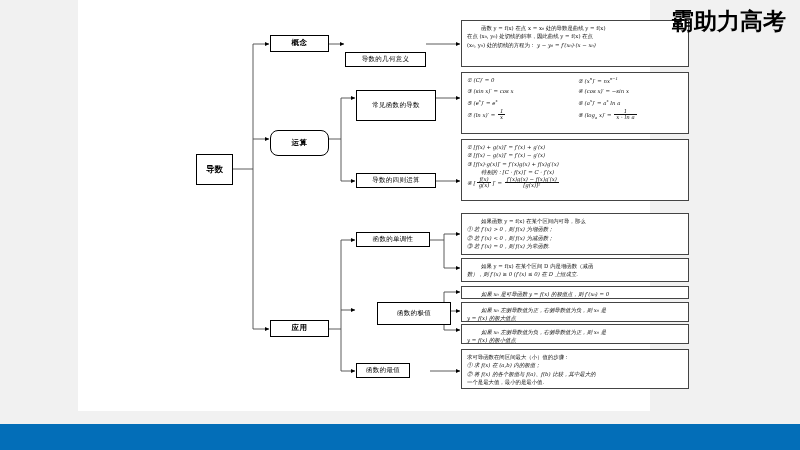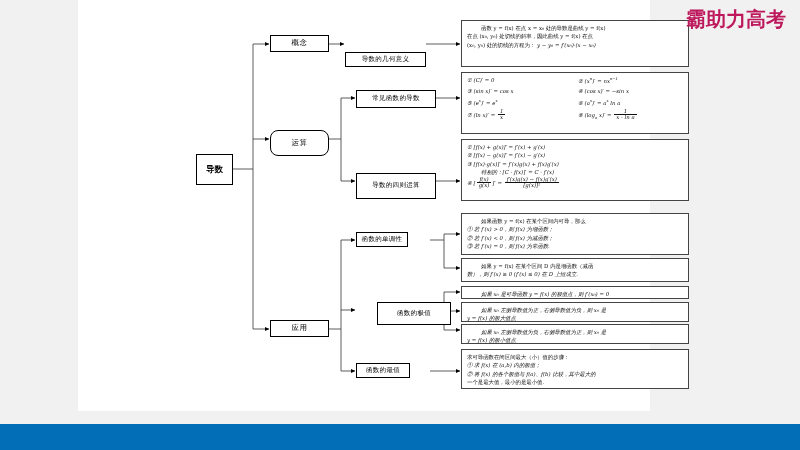--- a/index.html
+++ b/index.html
@@ -39,9 +39,9 @@
   #watermark {
     position: absolute;
     right: 14px; top: 6px;
-    font-size: 20px;
+    font-size: 23px;
     font-weight: bold;
-    color: #be185d;
+    color: #000000;
     letter-spacing: 0px;
     font-family: "DejaVu Sans", sans-serif;
     white-space: nowrap;

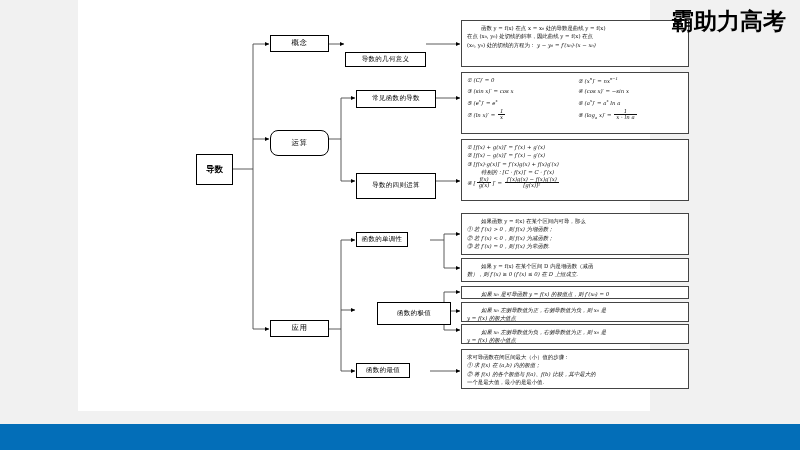--- a/index.html
+++ b/index.html
@@ -75,7 +75,7 @@
     justify-content: center;
   }
   .node.lvl2 {
-    font-weight: normal;
+    font-weight: bold;
     font-size: 7.5px;
     letter-spacing: 0.5px;
   }

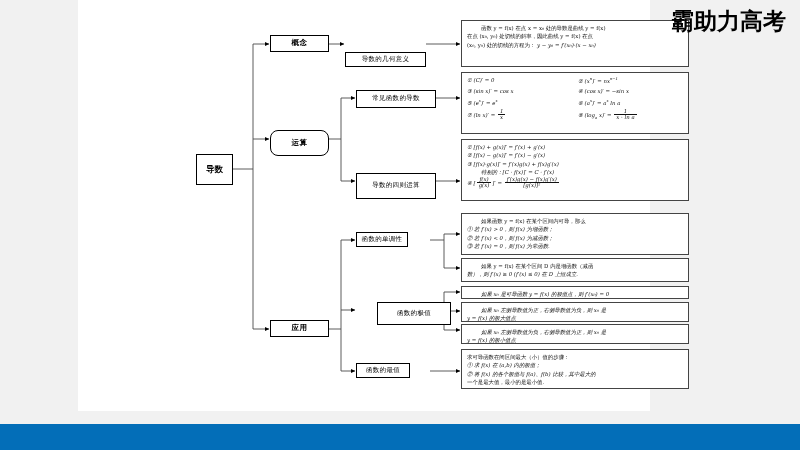--- a/index.html
+++ b/index.html
@@ -195,7 +195,7 @@
       <span>导数的几何意义</span>
     </div>
 
-    <div class="node lvl3" style="left:278px; top:90px; width:80px; height:18px;">
+    <div class="node lvl3" style="left:278px; top:90px; width:80px; height:31px;">
       <span>常见函数的导数</span>
     </div>
 

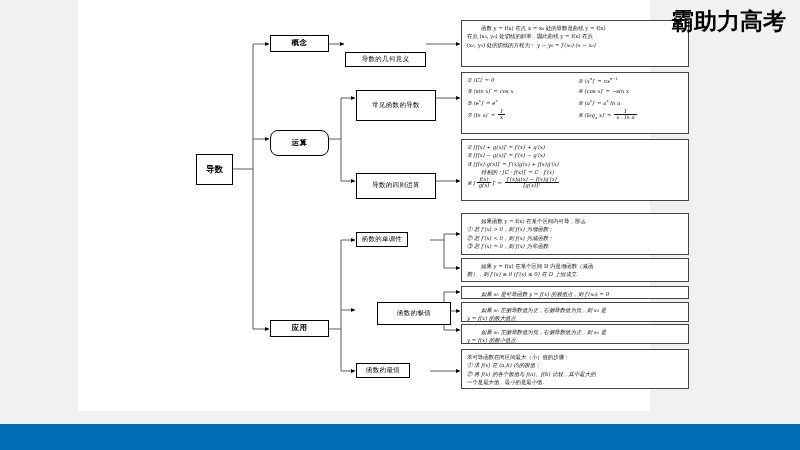--- a/index.html
+++ b/index.html
@@ -199,7 +199,7 @@
       <span>常见函数的导数</span>
     </div>
 
-    <div class="node lvl3" style="left:278px; top:173px; width:80px; height:26px;">
+    <div class="node lvl3" style="left:278px; top:173px; width:80px; height:15px;">
       <span>导数的四则运算</span>
     </div>
 

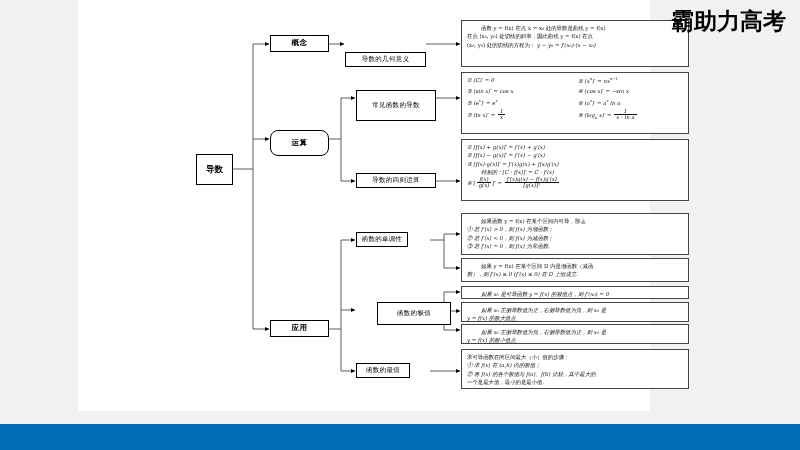--- a/index.html
+++ b/index.html
@@ -203,7 +203,7 @@
       <span>导数的四则运算</span>
     </div>
 
-    <div class="node lvl3" style="left:278px; top:232px; width:52px; height:15px;">
+    <div class="node lvl3" style="left:278px; top:232px; width:74px; height:15px;">
       <span>函数的单调性</span>
     </div>
 

